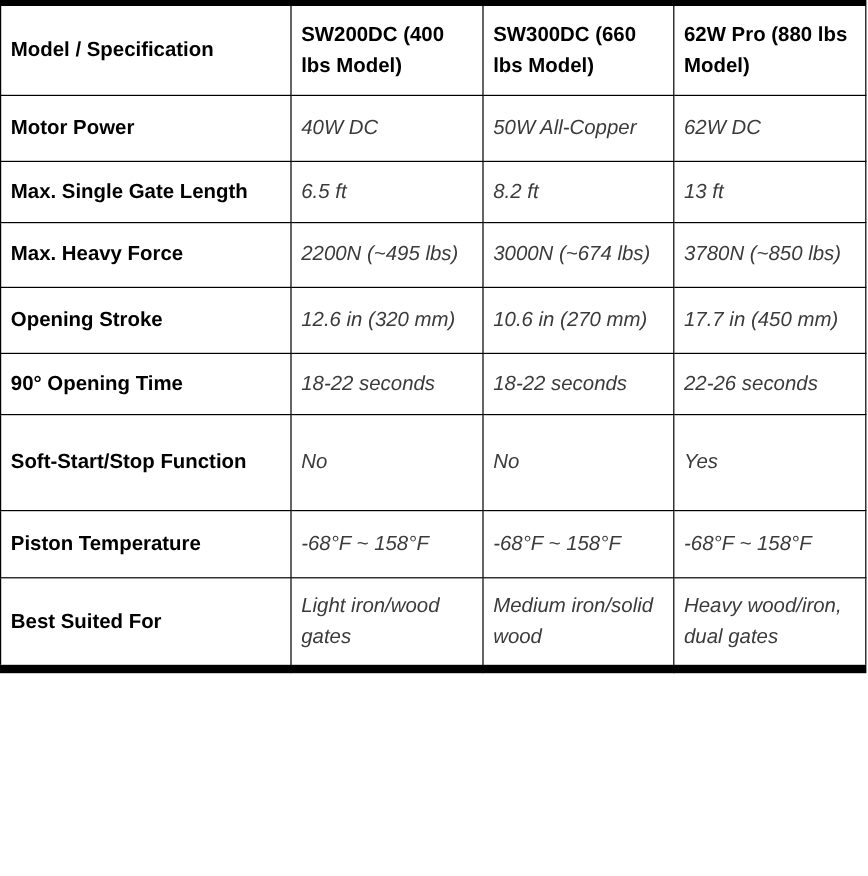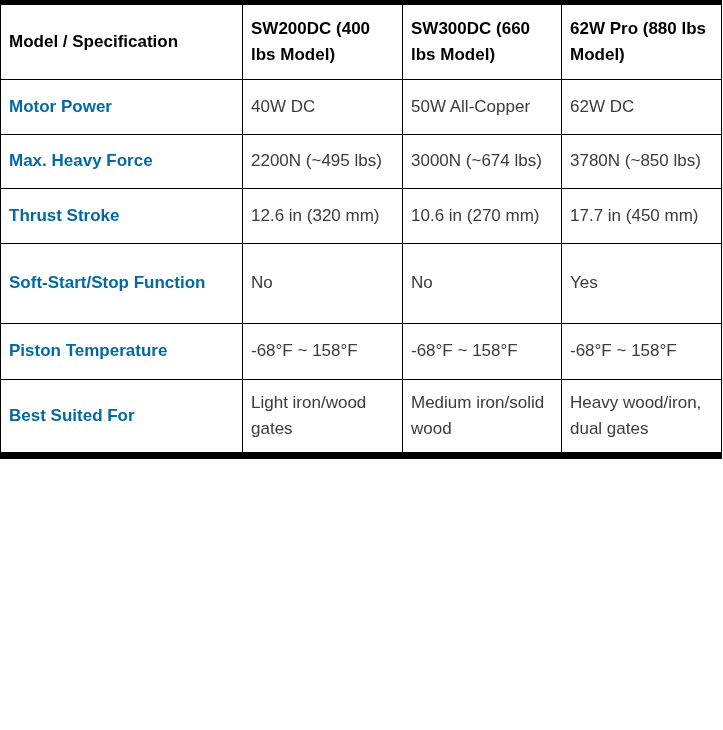--- a/index.html
+++ b/index.html
@@ -39,7 +39,7 @@
   }
   .spec-table td.row-label {
     font-weight: bold;
-    color: #0369a1;
+    color: #000000;
   }
   .spec-table td.cell-value {
     font-weight: normal;

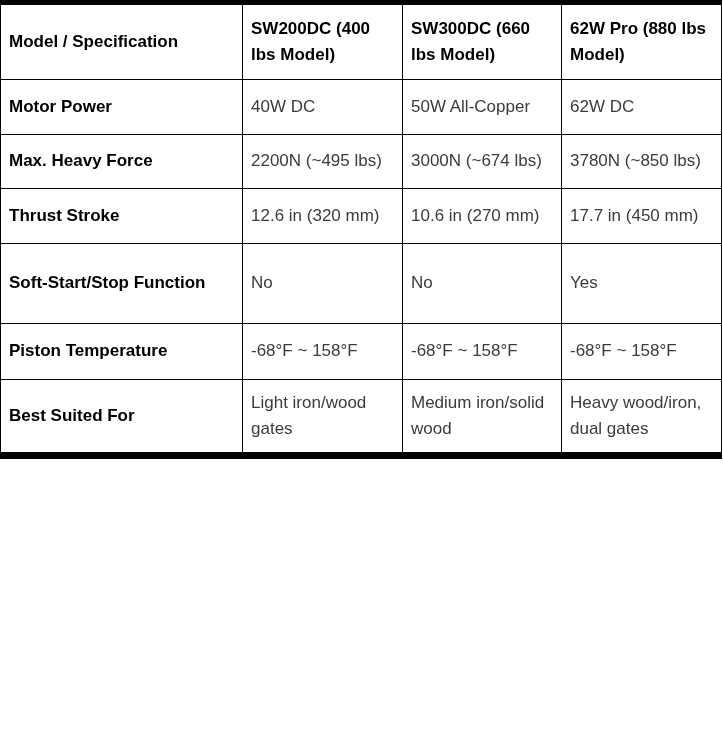--- a/index.html
+++ b/index.html
@@ -44,6 +44,7 @@
   .spec-table td.cell-value {
     font-weight: normal;
     color: #3b3b3b;
+    font-style: italic;
   }
 </style>
 </head>

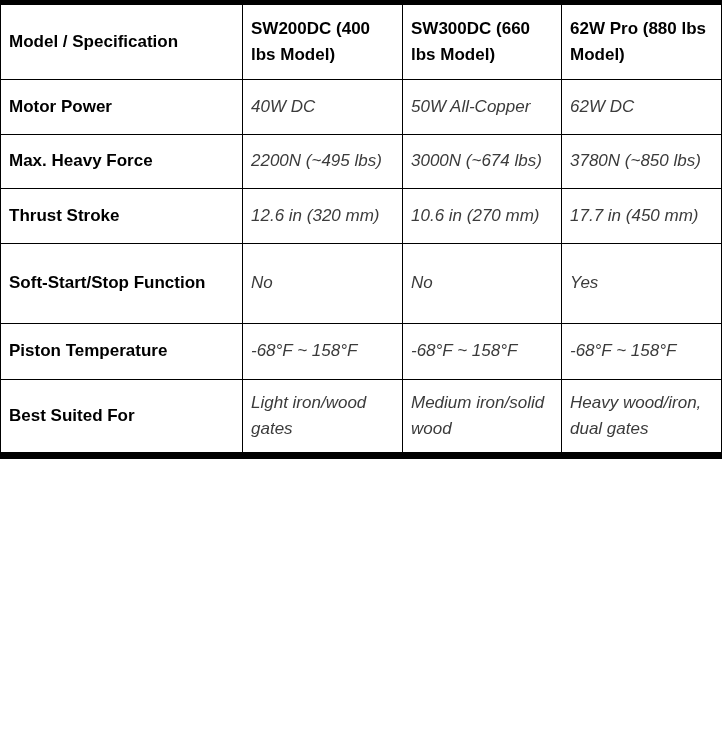--- a/index.html
+++ b/index.html
@@ -71,6 +71,12 @@
         <td class="cell-value">50W All-Copper</td>
         <td class="cell-value">62W DC</td>
       </tr>
+      <tr style="height:51px">
+        <td class="row-label">Max. Single Gate Length</td>
+        <td class="cell-value">6.5 ft</td>
+        <td class="cell-value">8.2 ft</td>
+        <td class="cell-value">13 ft</td>
+      </tr>
       <tr style="height:54px">
         <td class="row-label">Max. Heavy Force</td>
         <td class="cell-value">2200N (~495 lbs)</td>

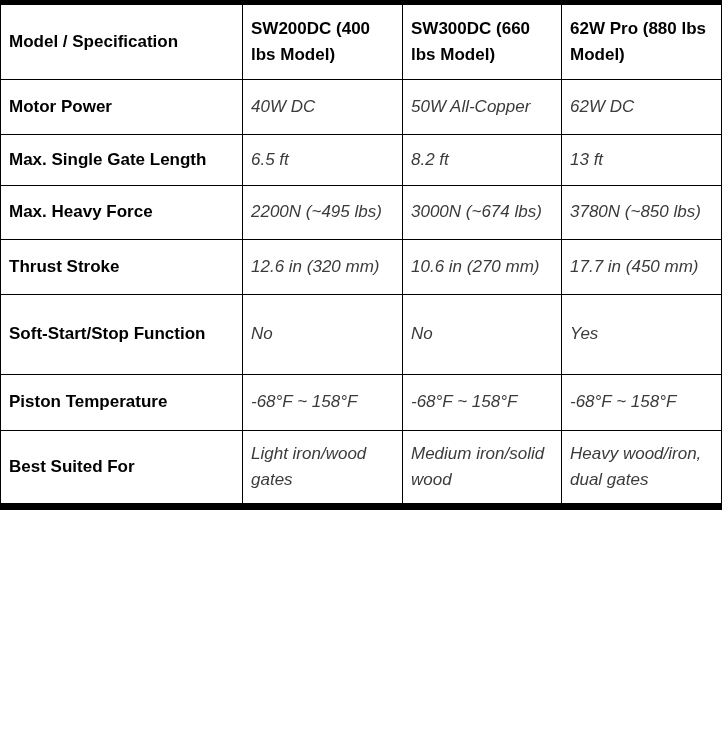--- a/index.html
+++ b/index.html
@@ -84,7 +84,7 @@
         <td class="cell-value">3780N (~850 lbs)</td>
       </tr>
       <tr style="height:55px">
-        <td class="row-label">Thrust Stroke</td>
+        <td class="row-label">Opening Stroke</td>
         <td class="cell-value">12.6 in (320 mm)</td>
         <td class="cell-value">10.6 in (270 mm)</td>
         <td class="cell-value">17.7 in (450 mm)</td>

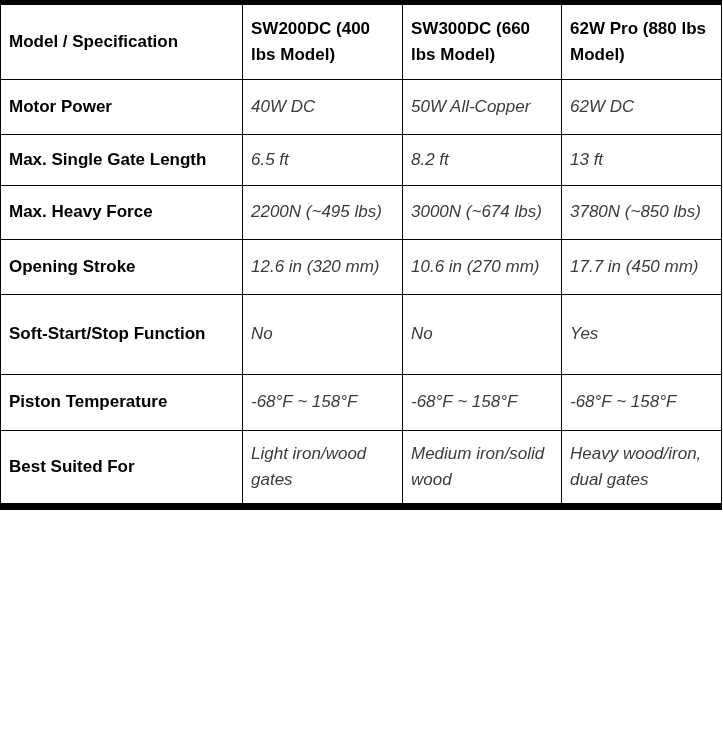--- a/index.html
+++ b/index.html
@@ -89,6 +89,12 @@
         <td class="cell-value">10.6 in (270 mm)</td>
         <td class="cell-value">17.7 in (450 mm)</td>
       </tr>
+      <tr style="height:51px">
+        <td class="row-label">90° Opening Time</td>
+        <td class="cell-value">18-22 seconds</td>
+        <td class="cell-value">18-22 seconds</td>
+        <td class="cell-value">22-26 seconds</td>
+      </tr>
       <tr style="height:80px">
         <td class="row-label">Soft-Start/Stop Function</td>
         <td class="cell-value">No</td>

